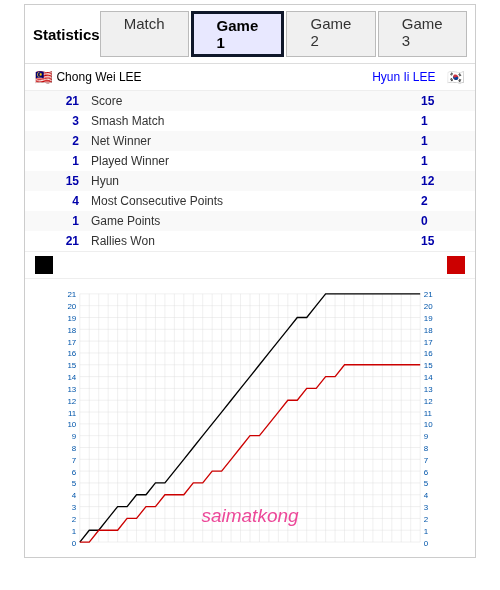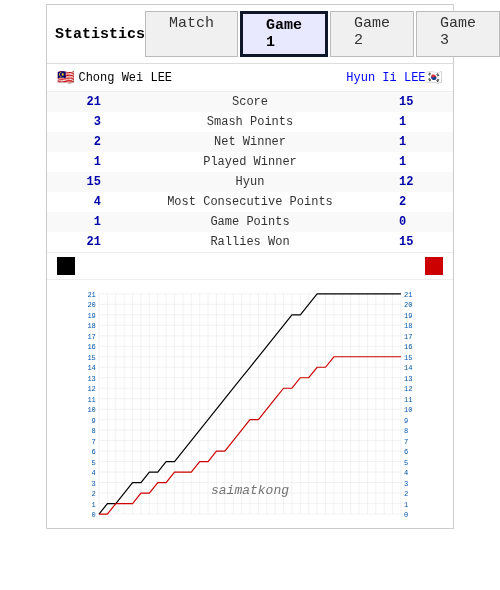--- a/index.html
+++ b/index.html
@@ -12,10 +12,9 @@
     }
     .container {
       border: 1px solid #ccc;
-      width: 408px;
+      width: 452px;
       margin: 4px auto;
       background: #fff;
-      font-family: Liberation Mono, monospace;
     }
     .header {
       display: flex;

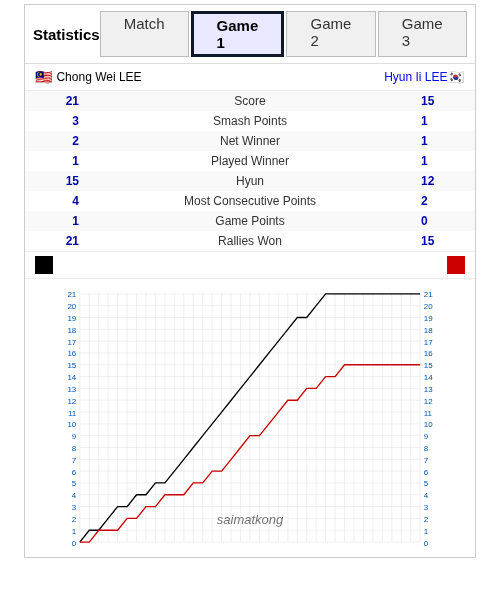--- a/index.html
+++ b/index.html
@@ -65,7 +65,7 @@
     .player-right {
       display: flex;
       align-items: center;
-      gap: 0;
+      gap: 12px;
       color: #00f;
       font-size: 12px;
     }

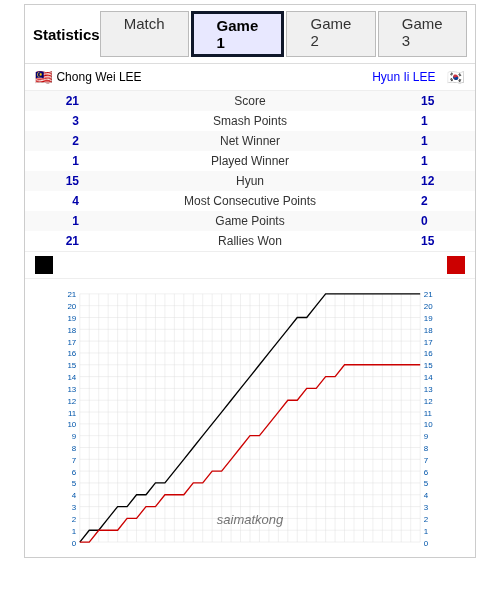--- a/index.html
+++ b/index.html
@@ -78,7 +78,6 @@
     }
     .stats-table tr td {
       padding: 3px 6px;
-      text-align: center;
       font-size: 12px;
     }
     .stats-table tr td:first-child {

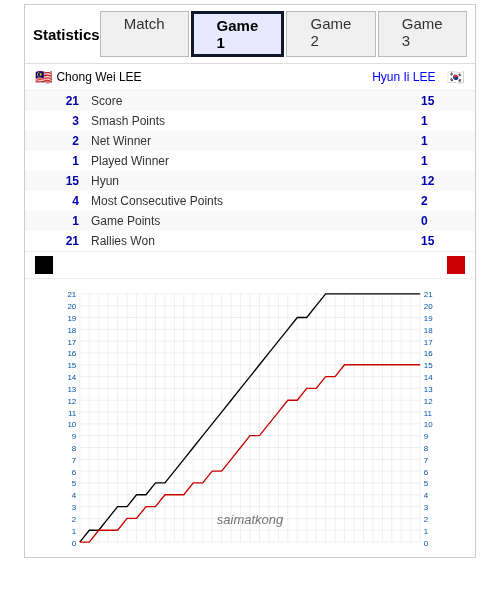--- a/index.html
+++ b/index.html
@@ -173,7 +173,7 @@
     </tr>
         <tr>
       <td>3</td>
-      <td>Smash Points</td>
+      <td>Smash Match</td>
       <td>1</td>
     </tr>
         <tr>

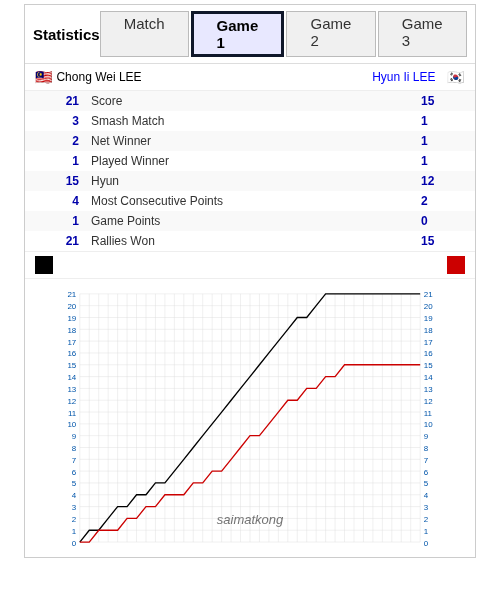--- a/index.html
+++ b/index.html
@@ -133,8 +133,8 @@
       left: 50%;
       transform: translateX(-50%);
       font-style: italic;
-      font-size: 13px;
-      color: #737373;
+      font-size: 19px;
+      color: #ec4899;
       pointer-events: none;
     }
   </style>

